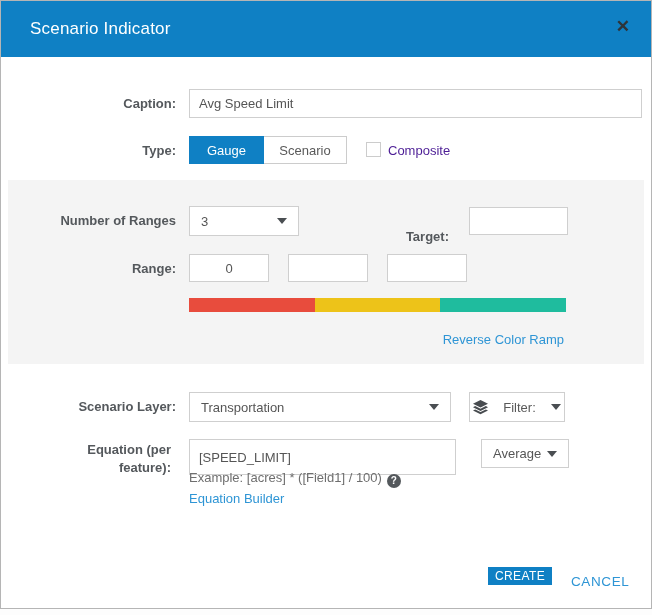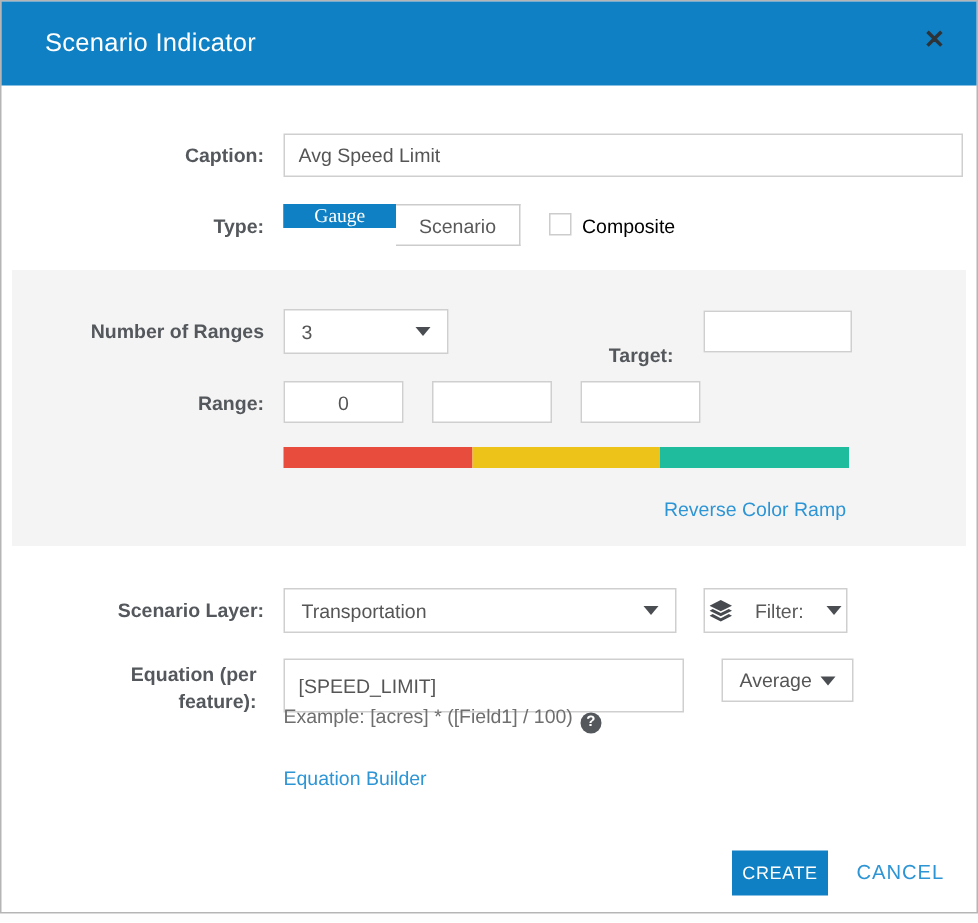--- a/index.html
+++ b/index.html
@@ -43,7 +43,7 @@
     <input class="inp" style="left: 188px; top: 88px; width: 453px; height: 29px;" value="Avg Speed Limit">
 
     <div class="lbl" style="left:30px;top:142px;width:145px;">Type:</div>
-    <div class="seg seg-on" style="left:188px;top:135px;width:75px;height:16px;font-family:Liberation Serif, serif;">Gauge</div>
+    <div class="seg seg-on" style="left:188px;top:135px;width:75px;height:28px;">Gauge</div>
     <div class="seg seg-off" style="left:263px;top:135px;width:83px;height:28px;">Scenario</div>
     <span class="cb" style="left:365px;top:141px;"></span>
     <div class="cb-lbl" style="left:387px;top:142px;">Composite</div>

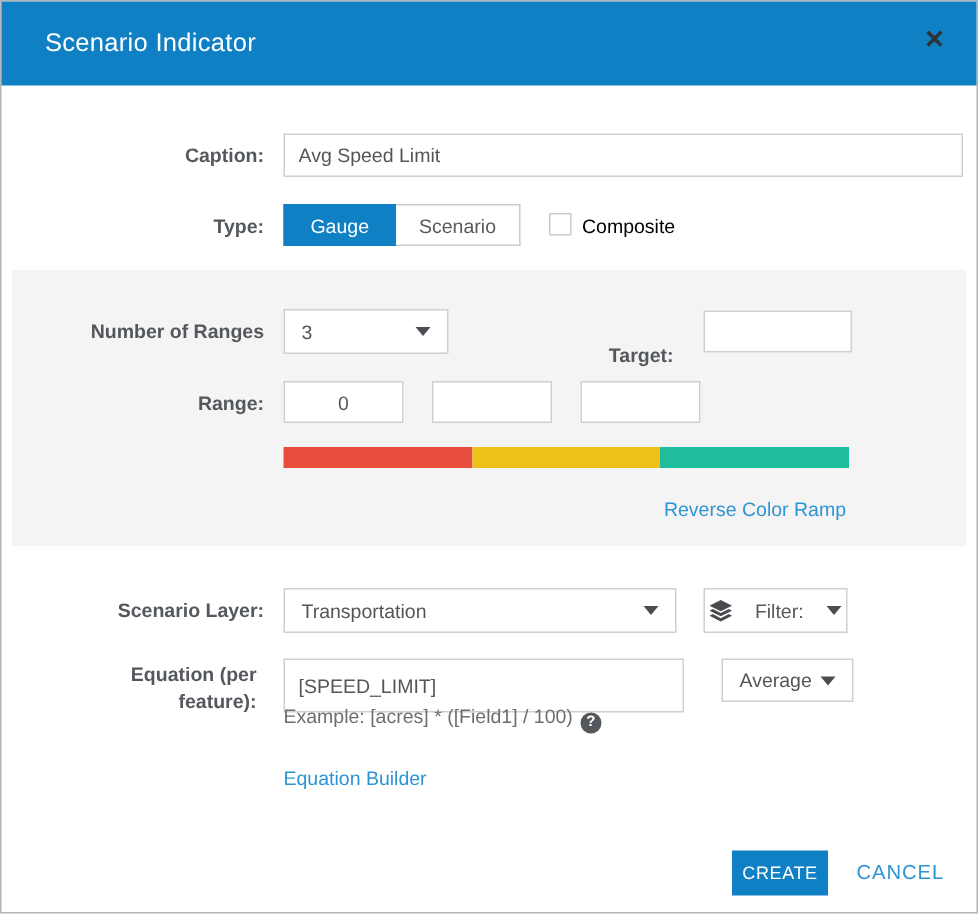--- a/index.html
+++ b/index.html
@@ -16,7 +16,7 @@
   .seg-on{background:#0f80c4;border:1px solid #0f80c4;color:#fff;}
   .seg-off{background:#fff;border:1px solid #cccccc;border-left:none;color:#595959;}
   .cb{position:absolute;width:15px;height:15px;box-sizing:border-box;border:1px solid #ccc;background:#fff;cursor:pointer;}
-  .cb-lbl{position:absolute;font-size:13px;color:#000000;}
+  .cb-lbl{position:absolute;font-size:13px;color:#4c1d95;}
   .panel{position:absolute;left:7px;top:179px;width:636px;height:184px;background:#f4f4f4;}
   .ramp{position:absolute;left:188px;top:297px;width:377px;height:14px;display:flex;}
   .ramp div{flex:1;}

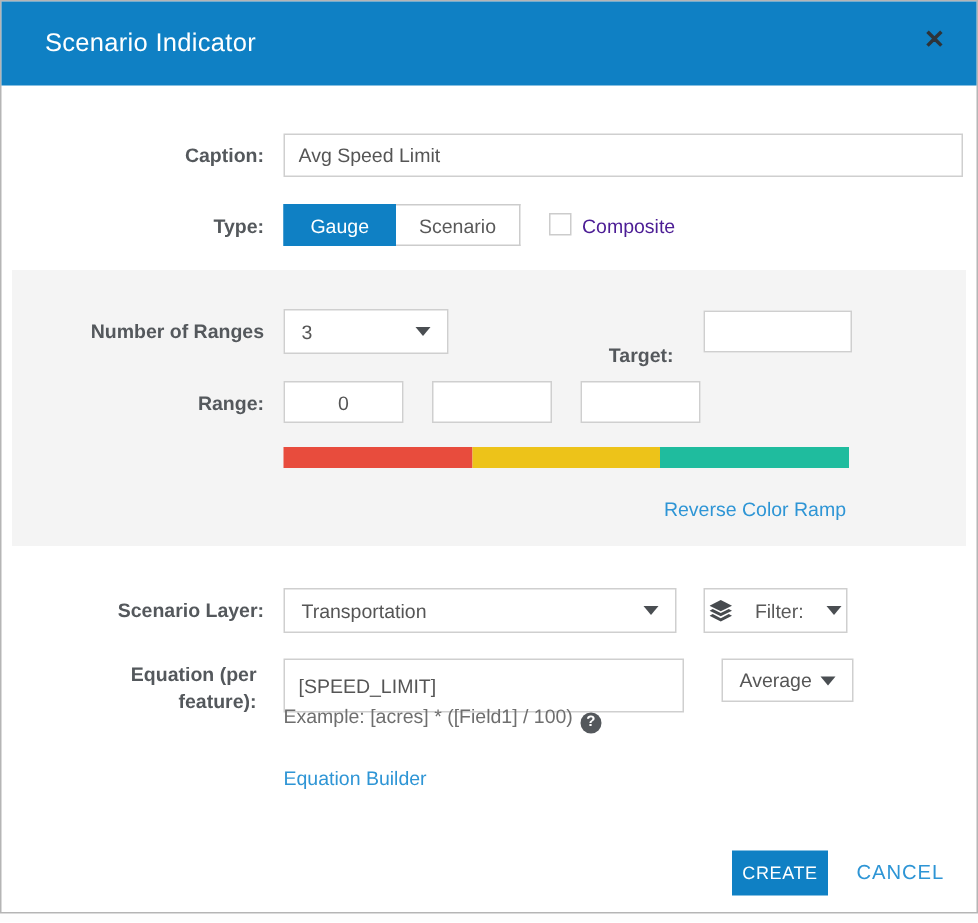--- a/index.html
+++ b/index.html
@@ -97,7 +97,7 @@
     <div class="example">
       <span>Example: [acres] * ([Field1] / 100)</span><span class="help">?</span>
     </div>
-    <div class="link" style="left:188px;top:490px;margin-top:20px;">Equation Builder</div>
+    <div class="link" style="left:188px;top:490px;">Equation Builder</div>
 
     <button class="btn-create">CREATE</button>
     <div class="cancel">CANCEL</div>

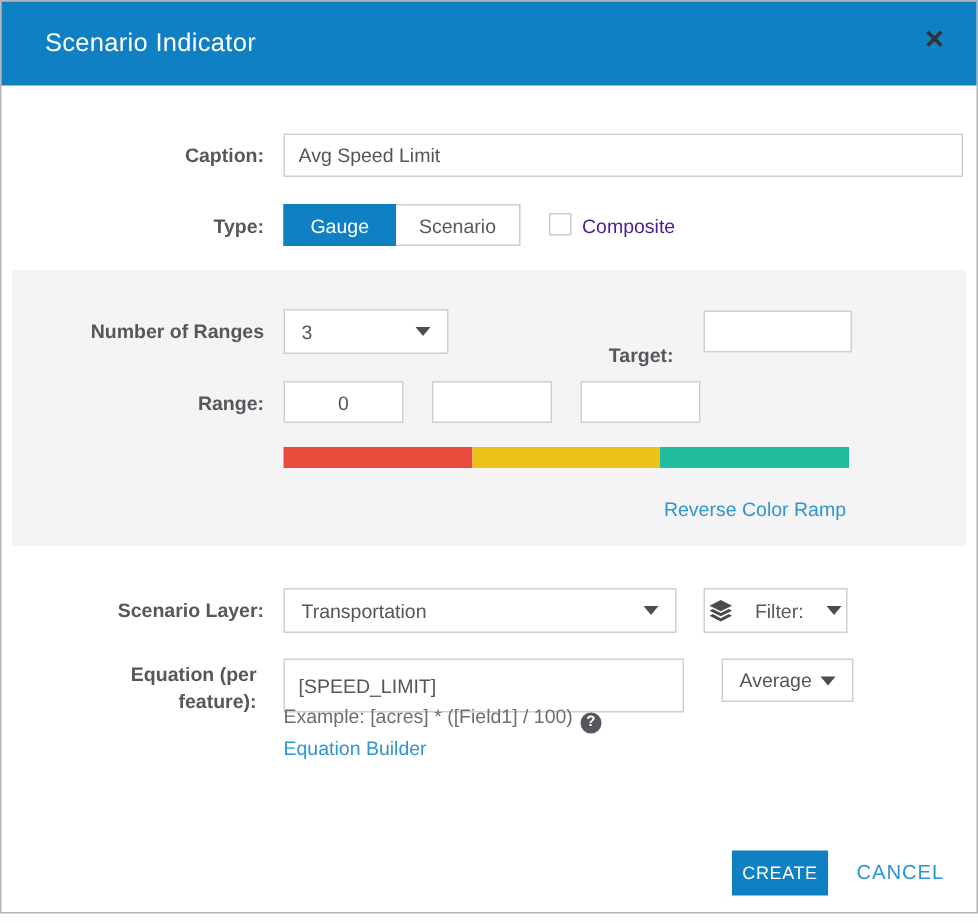--- a/index.html
+++ b/index.html
@@ -25,7 +25,7 @@
   .f-caret{width:0;height:0;border-left:5px solid transparent;border-right:5px solid transparent;border-top:6px solid #4a4e52;}
   .example{position:absolute;left:188px;top:469px;font-size:13px;color:#6e6e6e;white-space:nowrap;}
   .help{display:inline-block;width:14px;height:14px;border-radius:50%;background:#54585c;color:#fff;font-size:10px;font-weight:700;text-align:center;line-height:14px;margin-left:5px;vertical-align:-2px;cursor:pointer;}
-  .btn-create{position:absolute;left:487px;top:566px;width:64px;height:30px;background:#0f80c4;border:none;color:#fff;font-size:12px;font-family:inherit;letter-spacing:.4px;cursor:pointer;}
+  .btn-create{position:absolute;left:487px;top:566px;width:64px;height:18px;background:#0f80c4;border:none;color:#fff;font-size:12px;font-family:inherit;letter-spacing:.4px;cursor:pointer;}
   .cancel{position:absolute;left:570px;top:566px;height:30px;line-height:30px;font-size:13.5px;color:#2e95d5;letter-spacing:.6px;cursor:pointer;}
 </style>
 </head>

